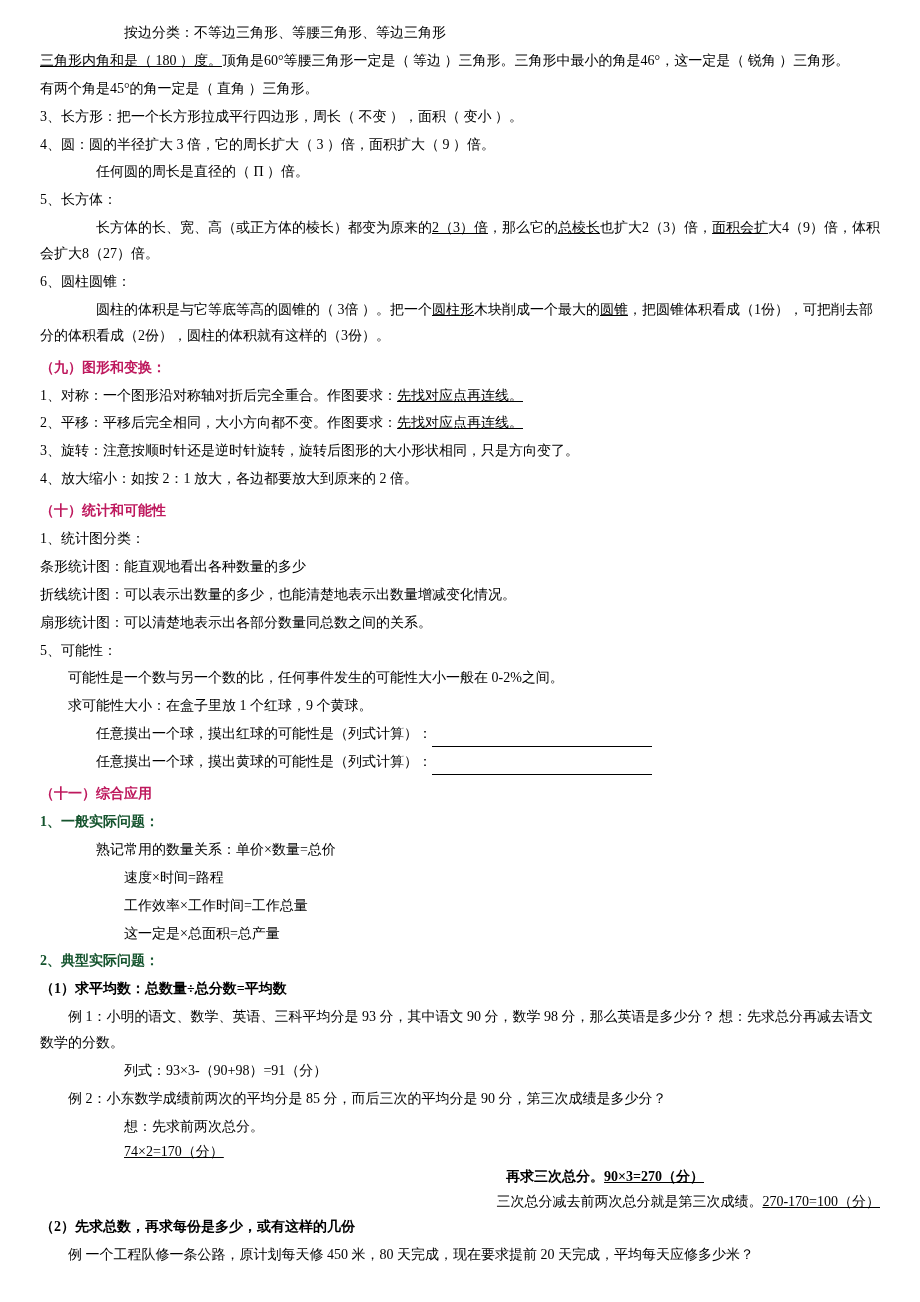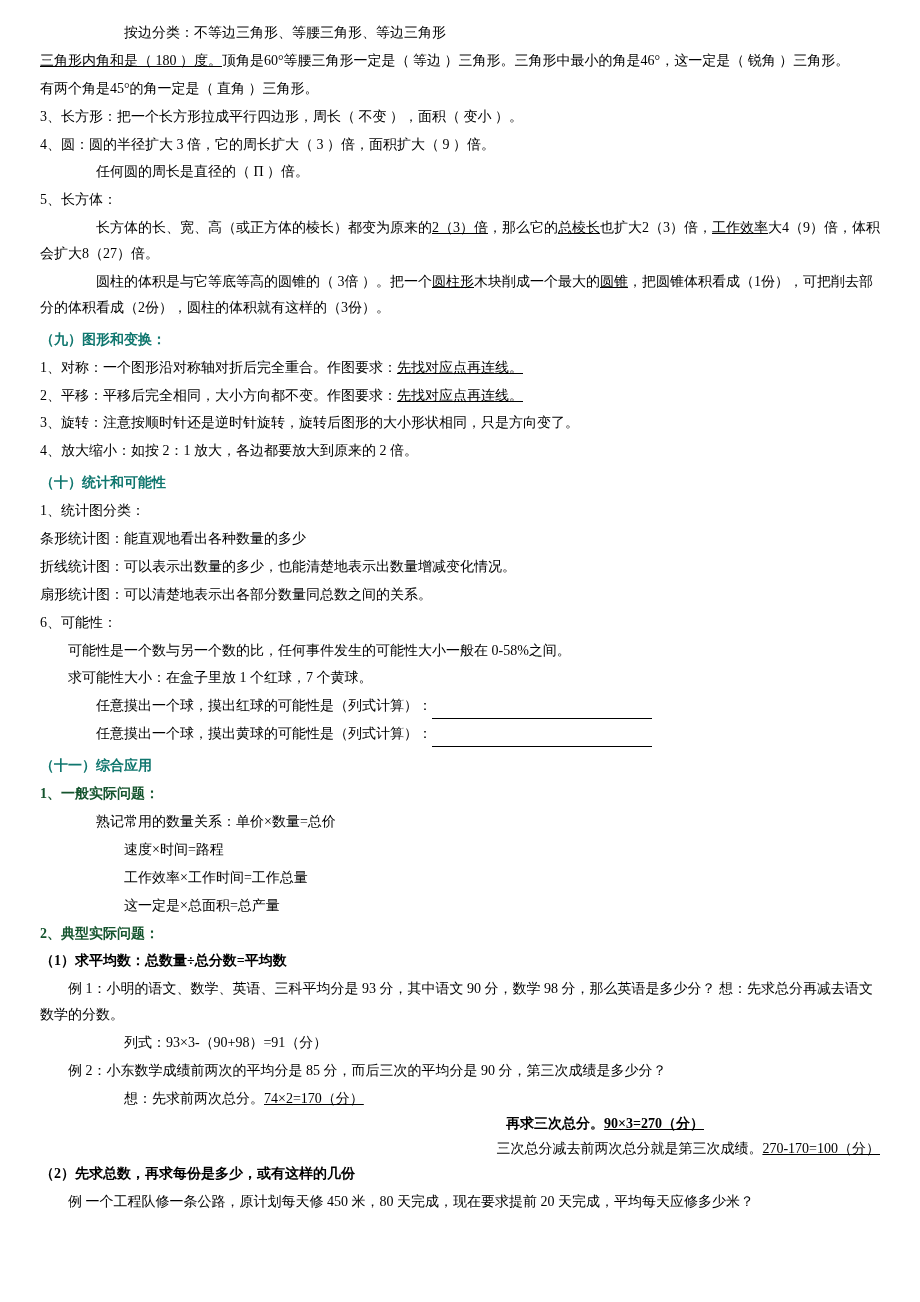--- a/index.html
+++ b/index.html
@@ -67,7 +67,7 @@
 
   <p>5、长方体：</p>
   <p class="indent2">
-    长方体的长、宽、高（或正方体的棱长）都变为原来的<span class="underline">2（3）倍</span>，那么它的<span class="underline">总棱长</span>也扩大2（3）倍，<span class="underline">工作效率</span>大4（9）倍，体积会扩大8（27）倍。
+    长方体的长、宽、高（或正方体的棱长）都变为原来的<span class="underline">2（3）倍</span>，那么它的<span class="underline">总棱长</span>也扩大2（3）倍，<span class="underline">面积会扩</span>大4（9）倍，体积会扩大8（27）倍。
   </p>
 
   <p class="indent2">

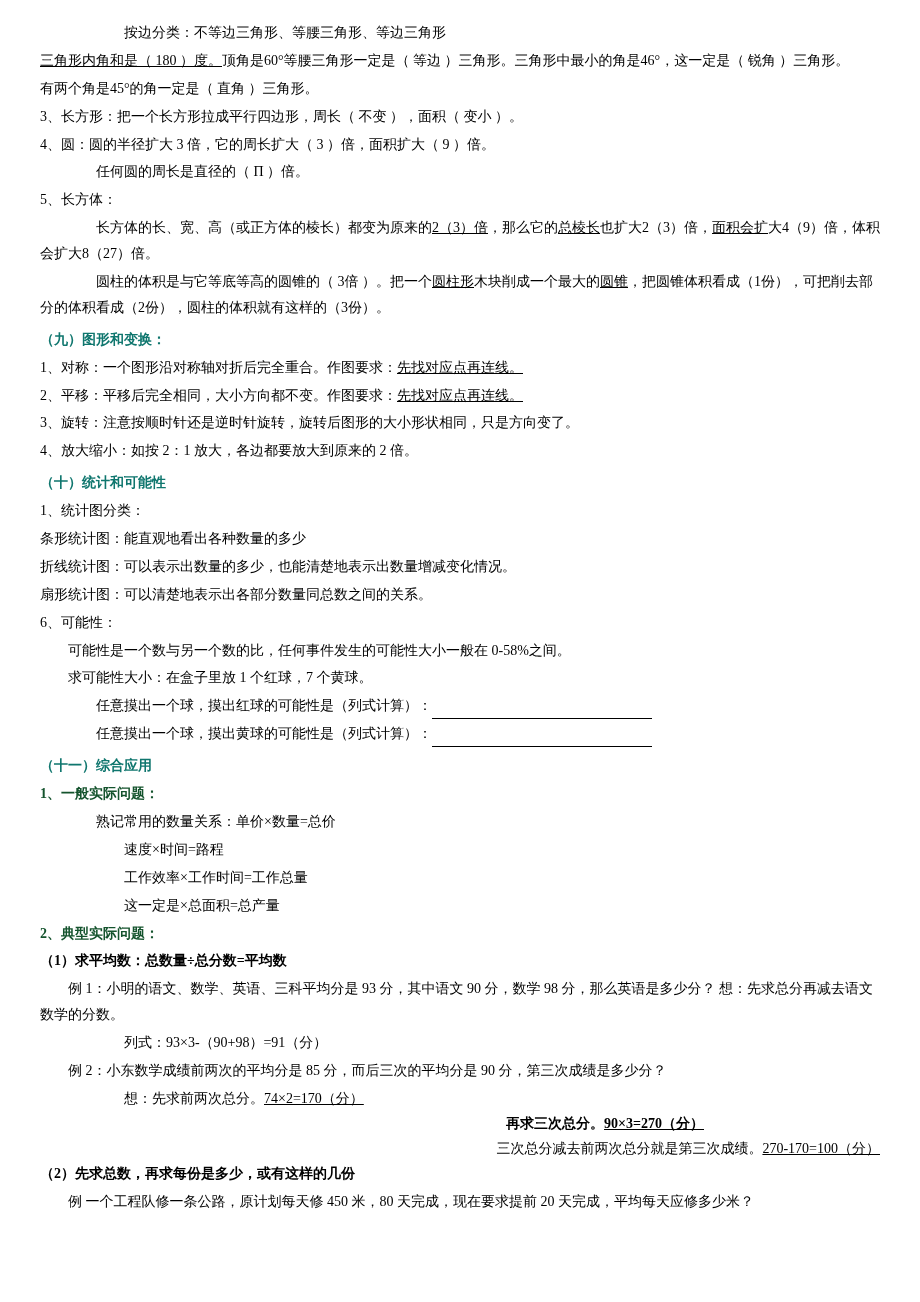--- a/index.html
+++ b/index.html
@@ -70,6 +70,7 @@
     长方体的长、宽、高（或正方体的棱长）都变为原来的<span class="underline">2（3）倍</span>，那么它的<span class="underline">总棱长</span>也扩大2（3）倍，<span class="underline">面积会扩</span>大4（9）倍，体积会扩大8（27）倍。
   </p>
 
+  <p>6、圆柱圆锥：</p>
   <p class="indent2">
     圆柱的体积是与它等底等高的圆锥的（ 3倍 ）。把一个<span class="underline">圆柱形</span>木块削成一个最大的<span class="underline">圆锥</span>，把圆锥体积看成（1份），可把削去部分的体积看成（2份），圆柱的体积就有这样的（3份）。
   </p>

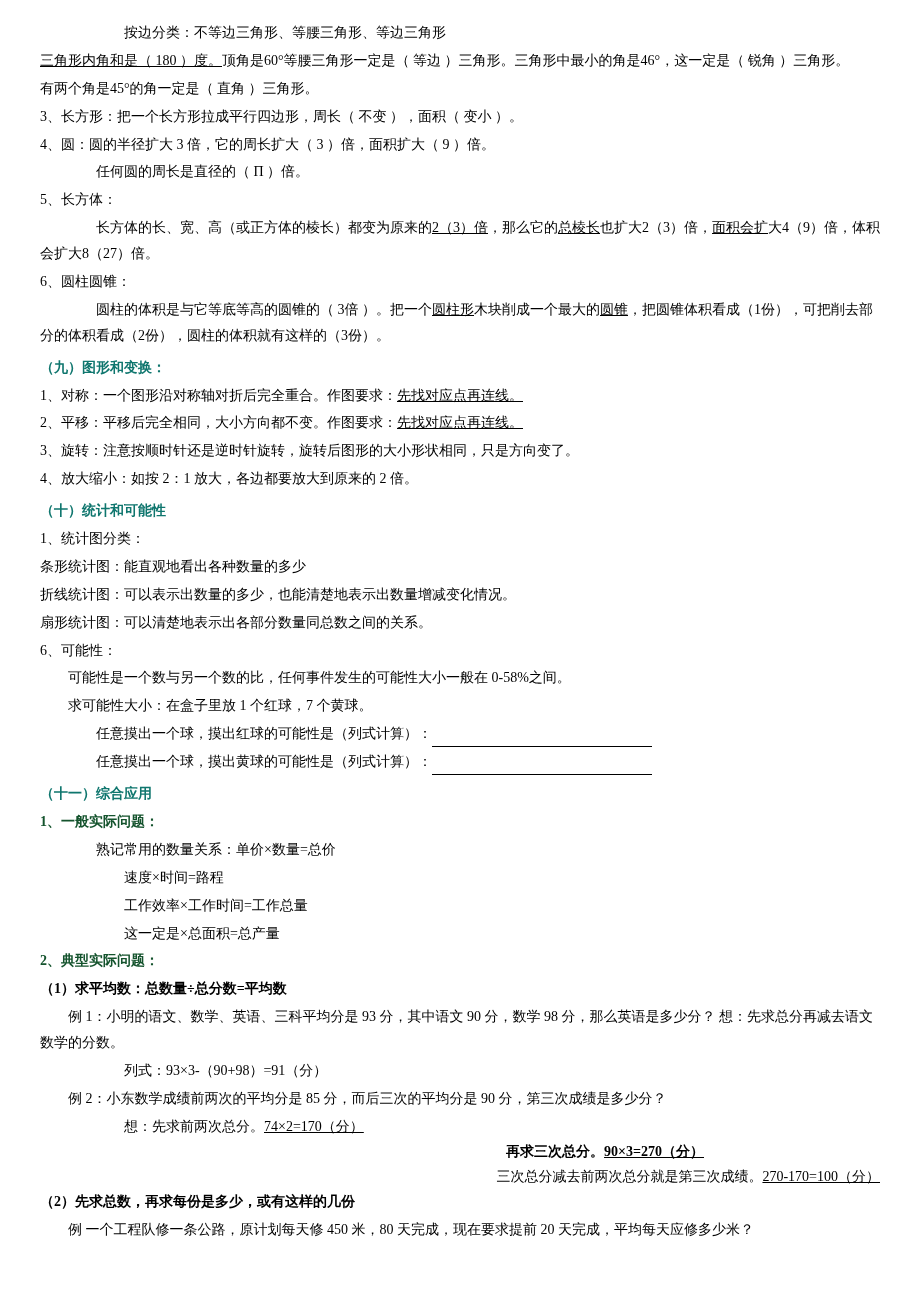--- a/index.html
+++ b/index.html
@@ -24,7 +24,7 @@
     .indent3 { text-indent: 6em; }
     .underline { text-decoration: underline; }
     .section-title {
-      color: #0f766e;
+      color: #be185d;
       font-weight: bold;
       text-align: right;
     }

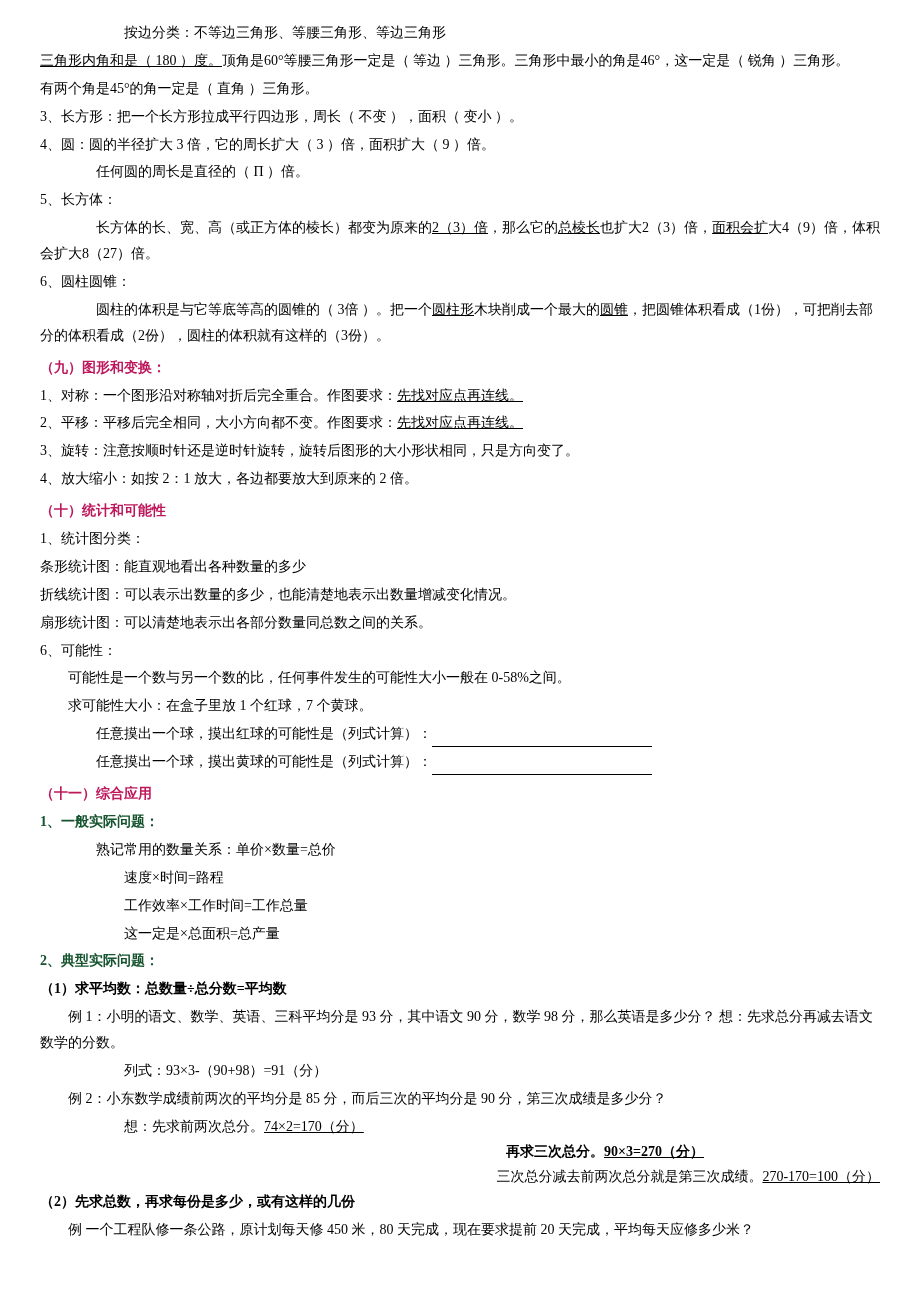--- a/index.html
+++ b/index.html
@@ -105,7 +105,7 @@
   <p>折线统计图：可以表示出数量的多少，也能清楚地表示出数量增减变化情况。</p>
   <p>扇形统计图：可以清楚地表示出各部分数量同总数之间的关系。</p>
 
-  <p>6、可能性：</p>
+  <p>5、可能性：</p>
   <p class="indent1">
     可能性是一个数与另一个数的比，任何事件发生的可能性大小一般在 0-58%之间。
   </p>

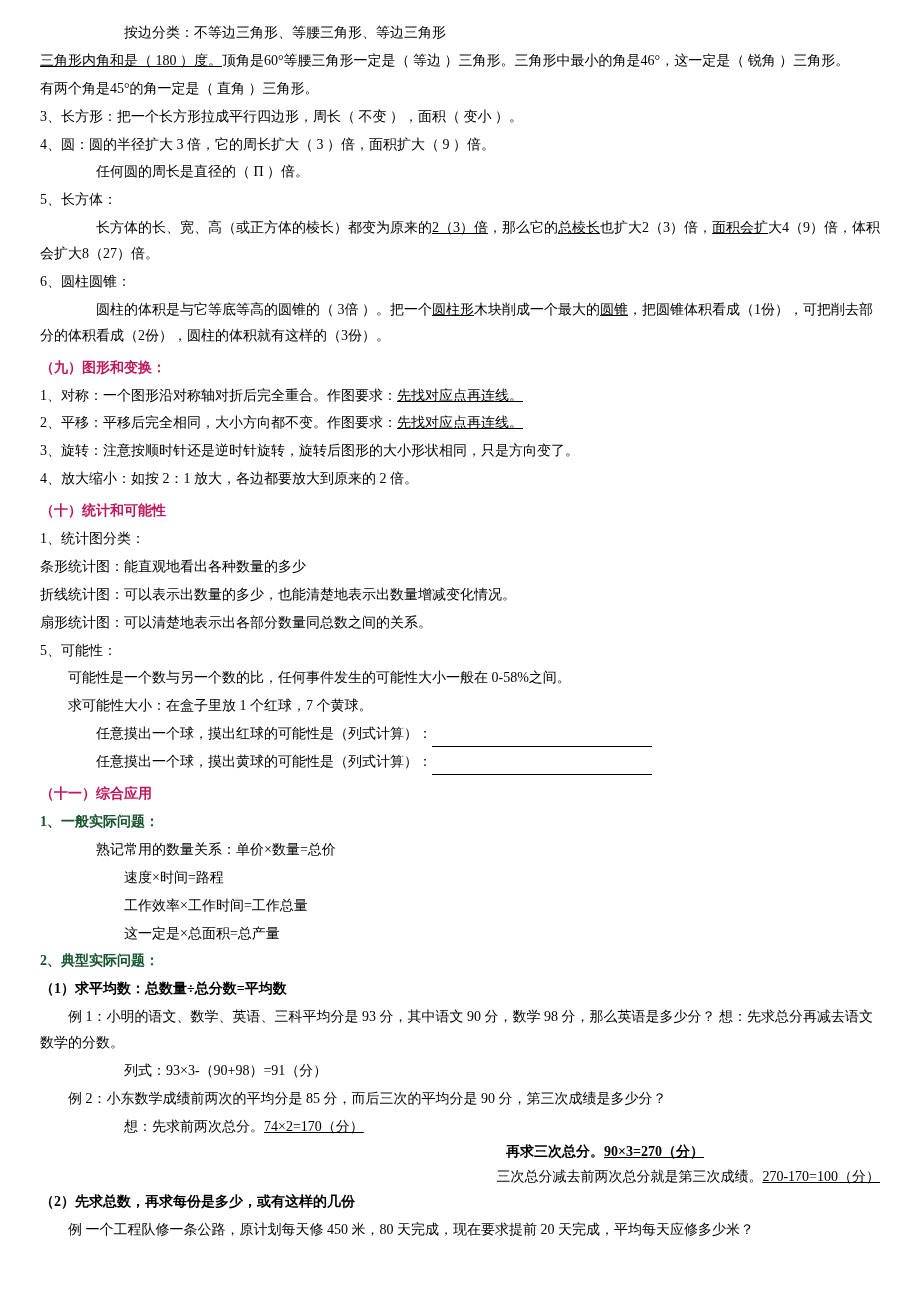--- a/index.html
+++ b/index.html
@@ -107,7 +107,7 @@
 
   <p>5、可能性：</p>
   <p class="indent1">
-    可能性是一个数与另一个数的比，任何事件发生的可能性大小一般在 0-58%之间。
+    可能性是一个数与另一个数的比，任何事件发生的可能性大小一般在 0-2%之间。
   </p>
   <p class="indent1">
     求可能性大小：在盒子里放 1 个红球，7 个黄球。

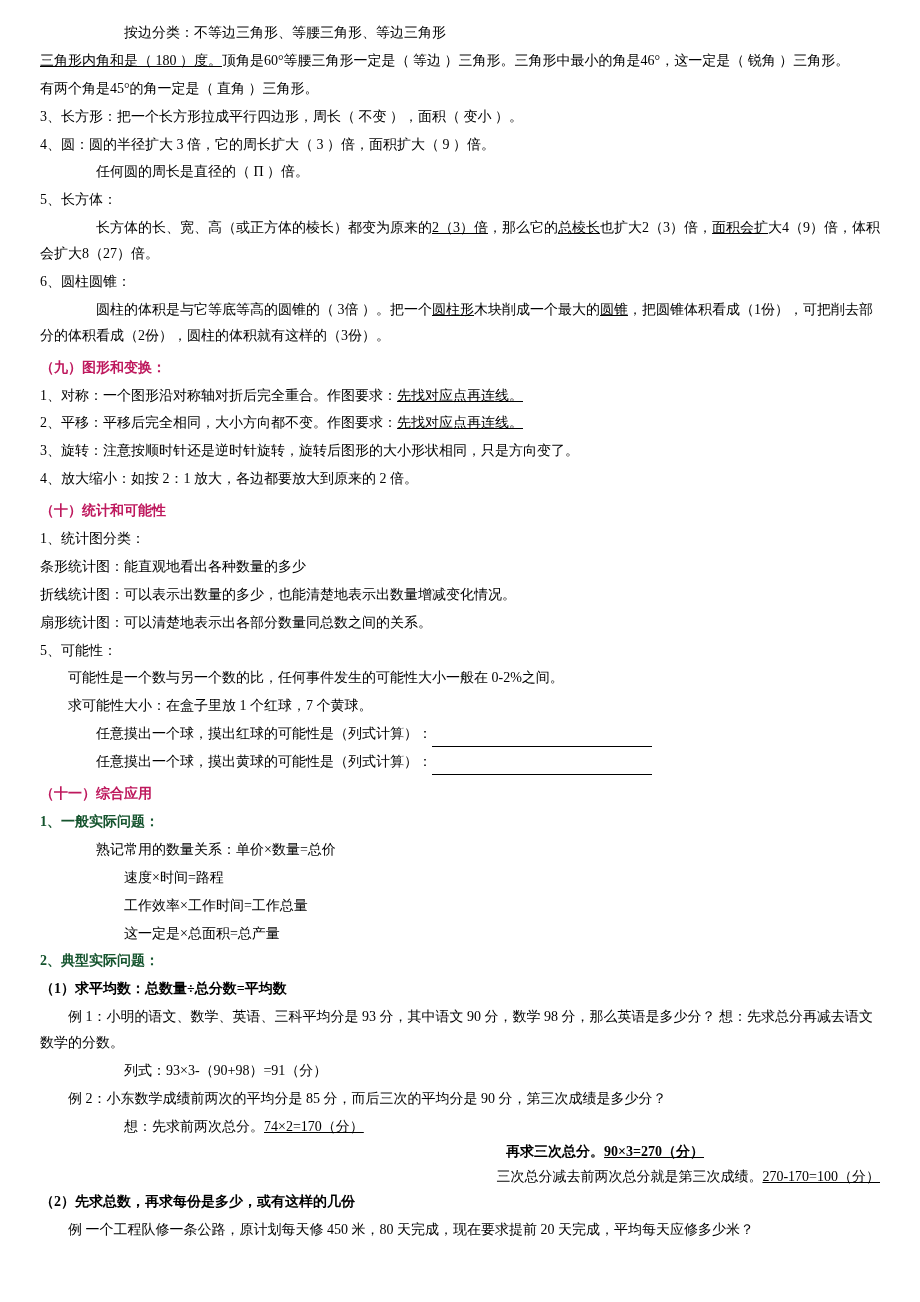--- a/index.html
+++ b/index.html
@@ -110,7 +110,7 @@
     可能性是一个数与另一个数的比，任何事件发生的可能性大小一般在 0-2%之间。
   </p>
   <p class="indent1">
-    求可能性大小：在盒子里放 1 个红球，7 个黄球。
+    求可能性大小：在盒子里放 1 个红球，9 个黄球。
   </p>
   <p class="indent2">
     任意摸出一个球，摸出红球的可能性是（列式计算）：<span class="blank-line"></span>

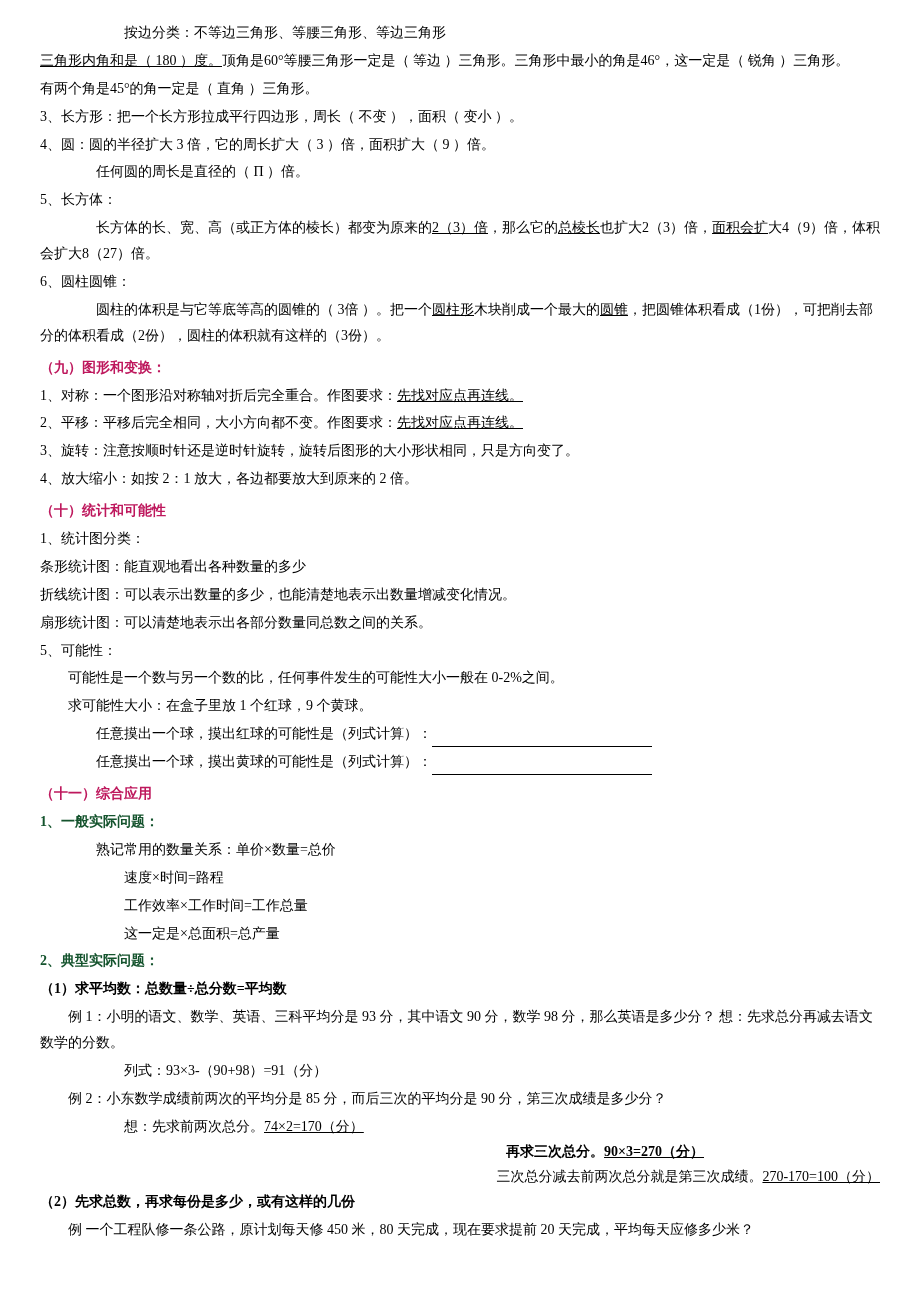--- a/index.html
+++ b/index.html
@@ -155,7 +155,7 @@
   </p>
 
   <div style="padding-left: 6em;">
-    <div style="display: flex; justify-content: flex-start; max-width: 580px;">
+    <div style="display: flex; justify-content: flex-start; max-width: 580px; flex-direction: column;">
       <span>想：先求前两次总分。</span>
       <span class="underline">74×2=170（分）</span>
     </div>

